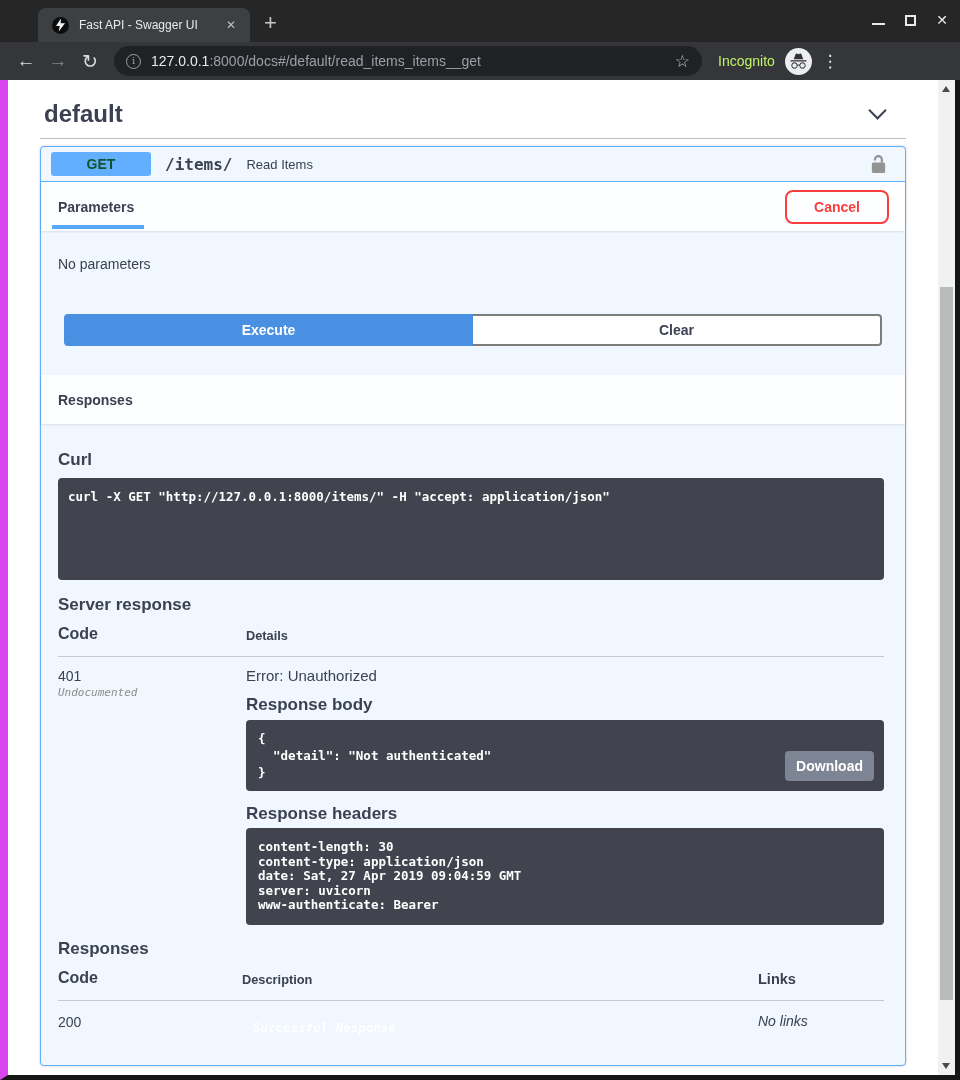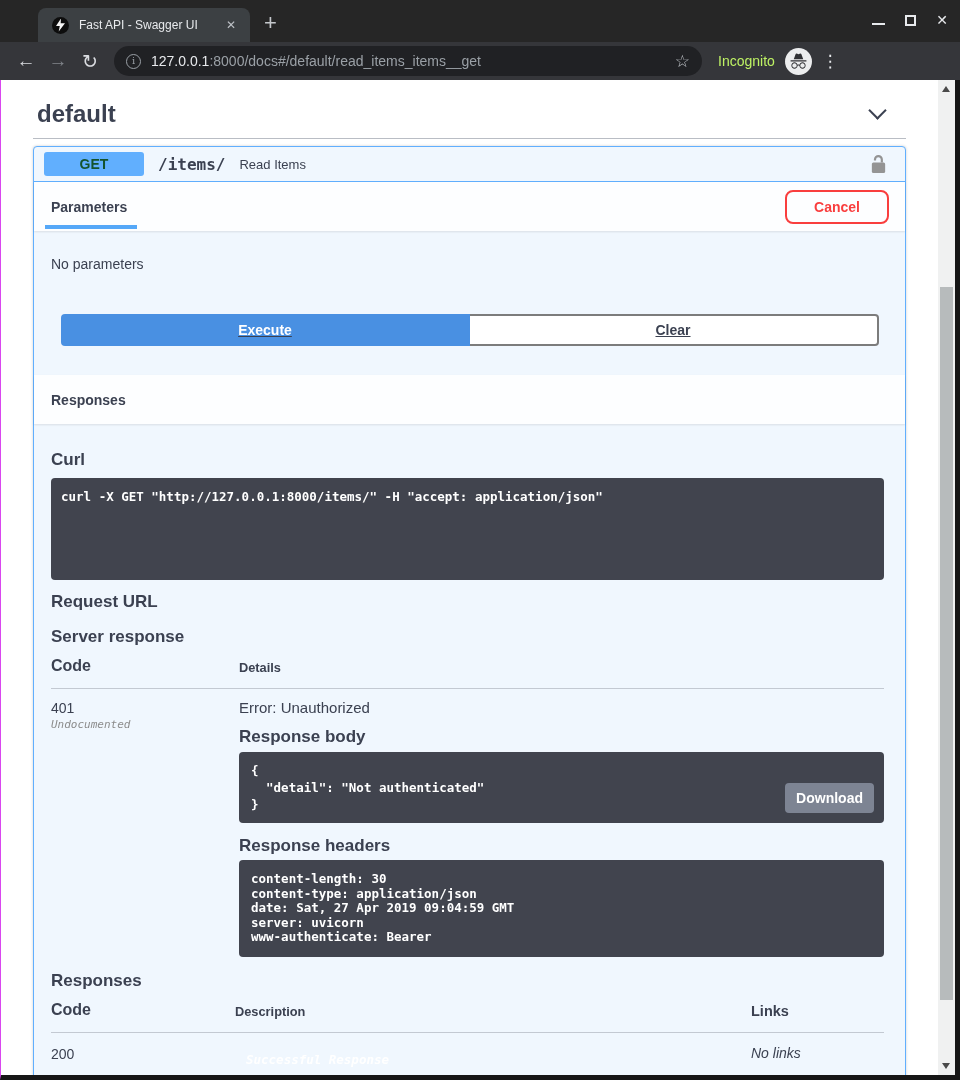--- a/index.html
+++ b/index.html
@@ -37,7 +37,7 @@
   .menu-ic { color:#e8eaed; font-size:17px; margin-left:10px; width:16px; text-align:center; }
 
   
-  .viewport { position:relative; height:1000px; background:#fff; border-left:1px solid #d946ef;
+  .viewport { position:relative; height:1000px; background:#fff; border-left:8px solid #d946ef;
               border-right:5px solid #161616; border-bottom:5px solid #161616; overflow:hidden; }
   .scrollbar { position:absolute; top:0; right:0; width:17px; height:995px; background:#f0f1f1; z-index:5; }
   .sb-up { position:absolute; top:6px; left:4px; width:0; height:0;

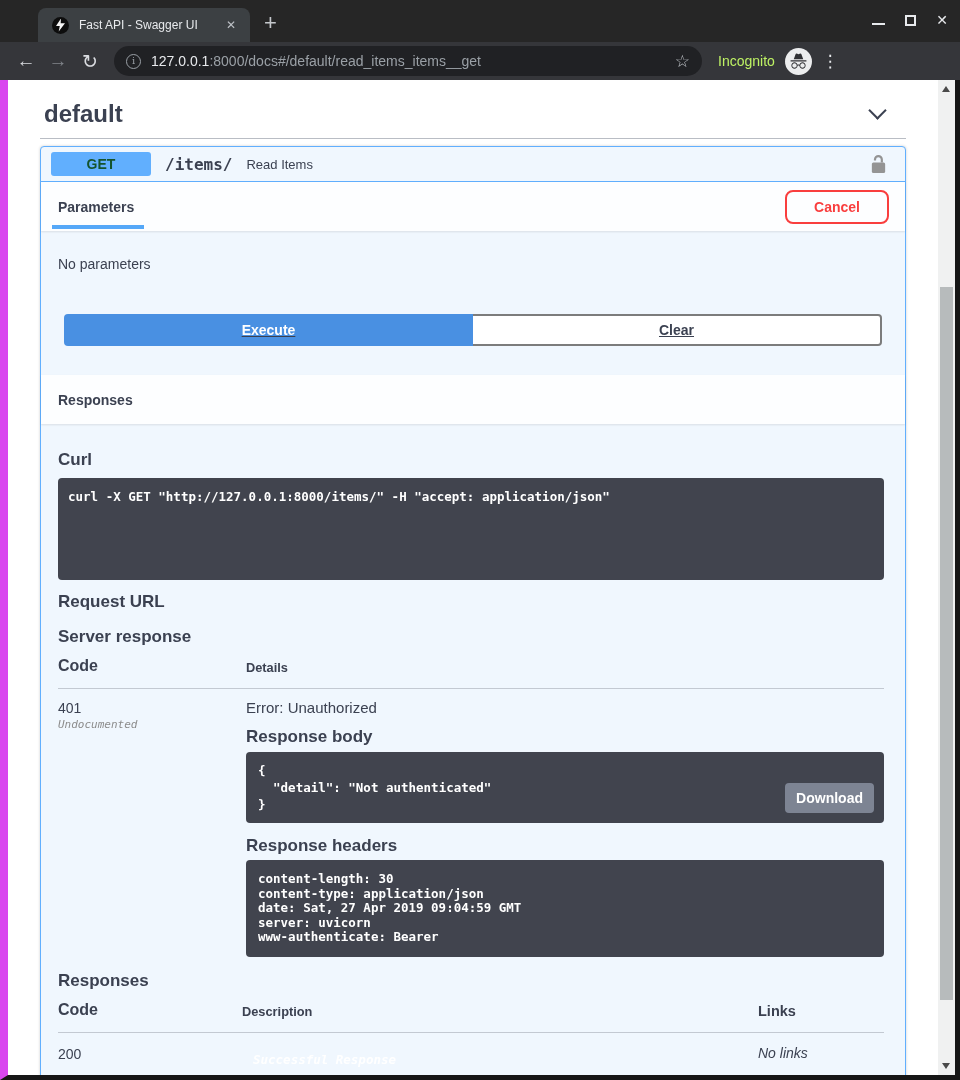--- a/index.html
+++ b/index.html
@@ -72,7 +72,7 @@
   .sec-title { font-weight:700; font-size:14px; }
 
   .params-body { padding:25px 20px 42px 17px; font-size:14px; }
-  .exec-wrap { padding:0 20px 29px;text-decoration:underline; }
+  .exec-wrap { padding:0 20px 29px; }
   .btn-row { display:flex; width:818px; margin:0 auto; }
   .btn-execute { flex:1 1 50%; height:32px; background:#4990e2; border:none; border-radius:4px 0 0 4px;
                  color:#fff; font-weight:700; font-size:14px; font-family:inherit; }

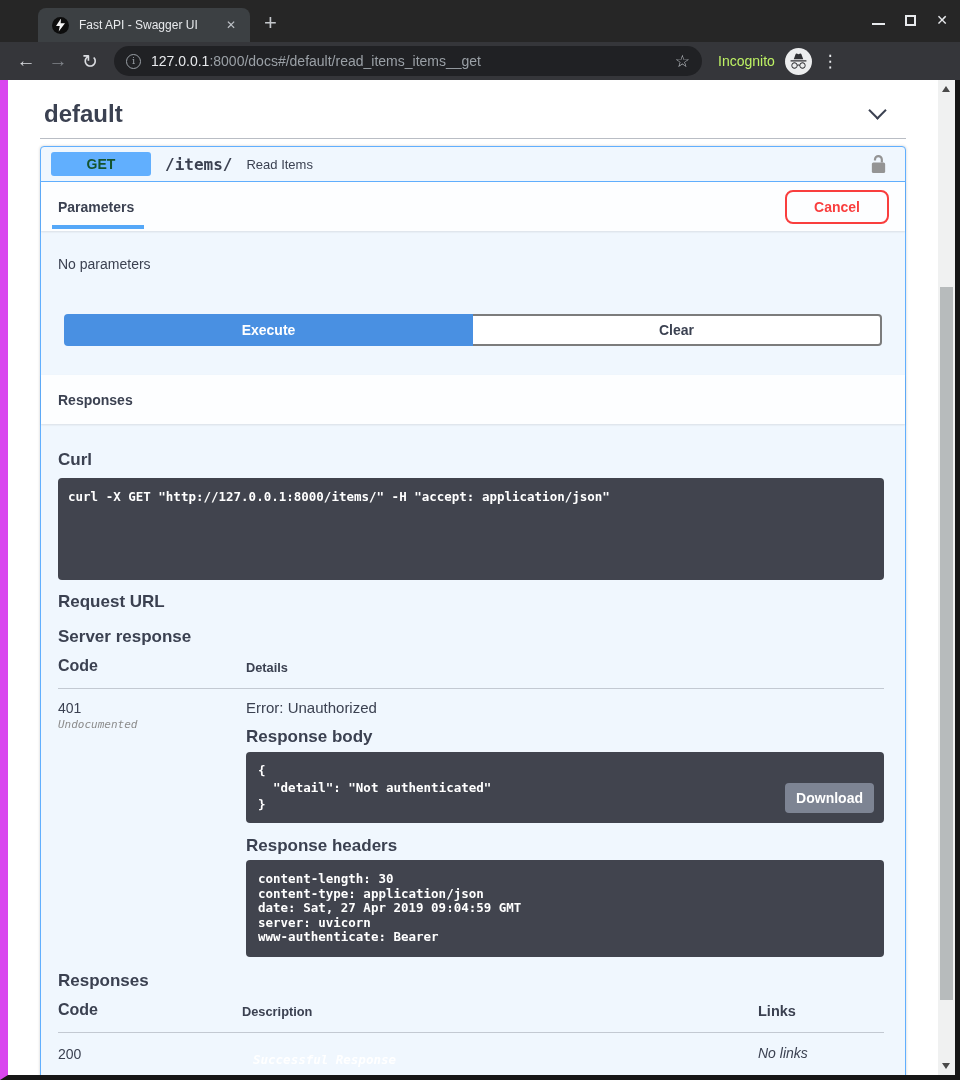--- a/index.html
+++ b/index.html
@@ -207,7 +207,6 @@
         <div class="lbl curl-lbl">Curl</div>
         <pre class="dark curl-pre">curl -X GET "http://127.0.0.1:8000/items/" -H "accept: application/json"</pre>
 
-        <div class="lbl requrl-lbl">Request URL</div>
 
         <div class="lbl srvresp-lbl">Server response</div>
 

